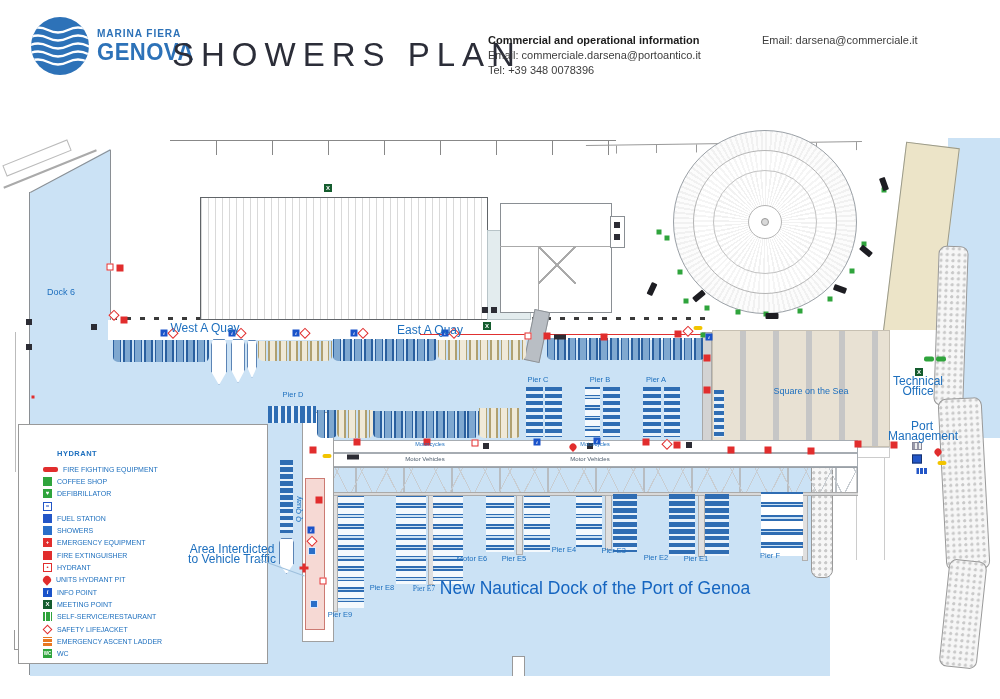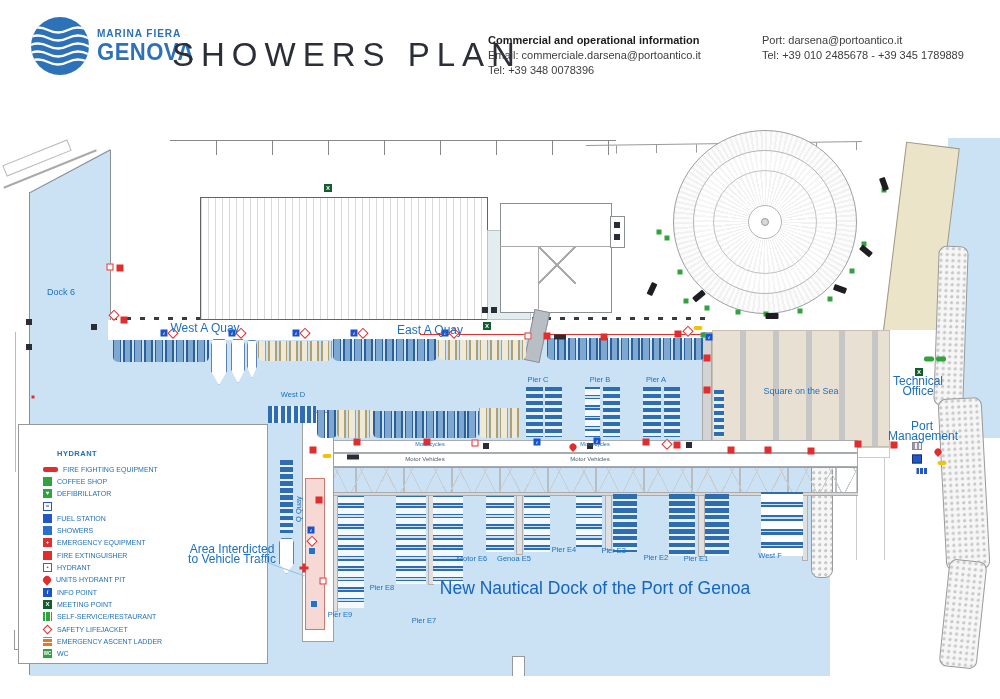--- a/index.html
+++ b/index.html
@@ -185,7 +185,7 @@
     <div>Tel: +39 348 0078396</div>
   </div>
   <div class="abs info-col col-admin">
-    <div>Port: darsena@portoantico.it</div>
+    <div>Email: darsena@commerciale.it</div>
     <div>Tel: +39 010 2485678 - +39 345 1789889</div>
   </div>
 

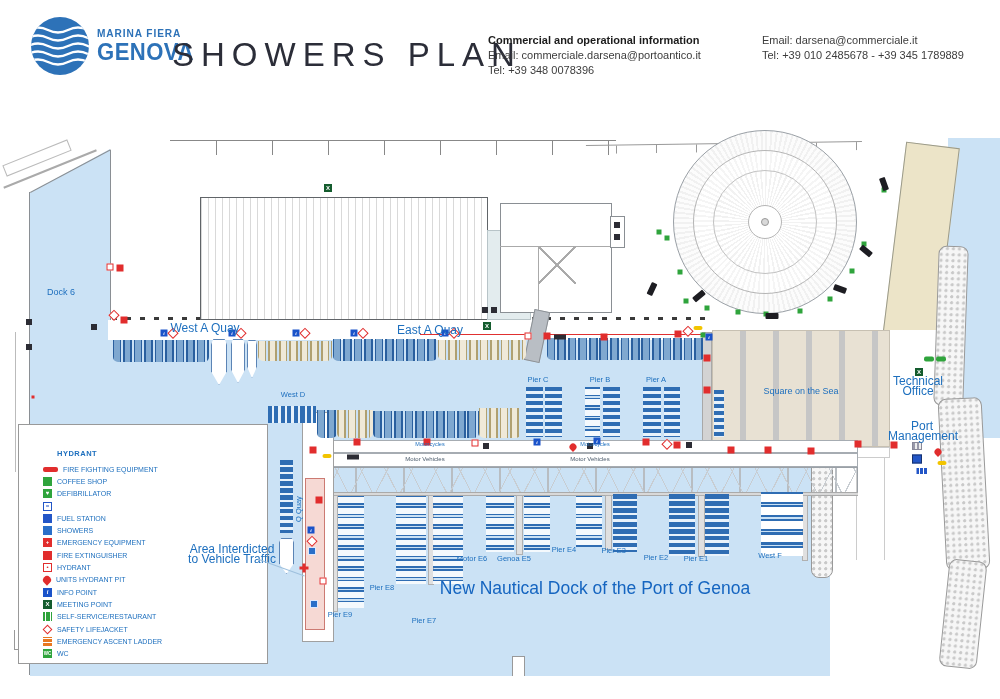--- a/index.html
+++ b/index.html
@@ -186,7 +186,6 @@
   </div>
   <div class="abs info-col col-admin">
     <div>Email: darsena@commerciale.it</div>
-    <div>Tel: +39 010 2485678 - +39 345 1789889</div>
   </div>
 
   <div class="abs water dock1"></div>

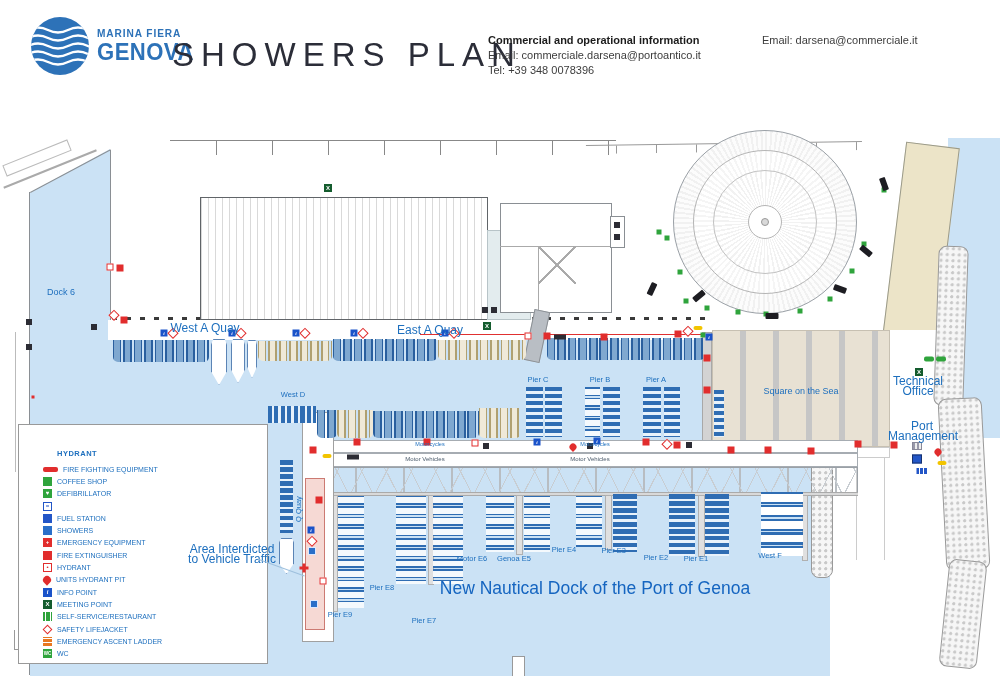--- a/index.html
+++ b/index.html
@@ -445,7 +445,7 @@
   <span class="abs mlabel" style="left:36px;top:287px;width:50px;font-size:9px;">Dock 6</span>
   <span class="abs mlabel" style="left:160px;top:323px;width:90px;">West A Quay</span>
   <span class="abs mlabel" style="left:385px;top:325px;width:90px;">East A Quay</span>
-  <span class="abs plabel" style="left:268px;top:390px;width:50px;">West D</span>
+  <span class="abs plabel" style="left:268px;top:390px;width:50px;">Pier D</span>
   <span class="abs plabel" style="left:518px;top:375px;width:40px;">Pier C</span>
   <span class="abs plabel" style="left:580px;top:375px;width:40px;">Pier B</span>
   <span class="abs plabel" style="left:636px;top:375px;width:40px;">Pier A</span>

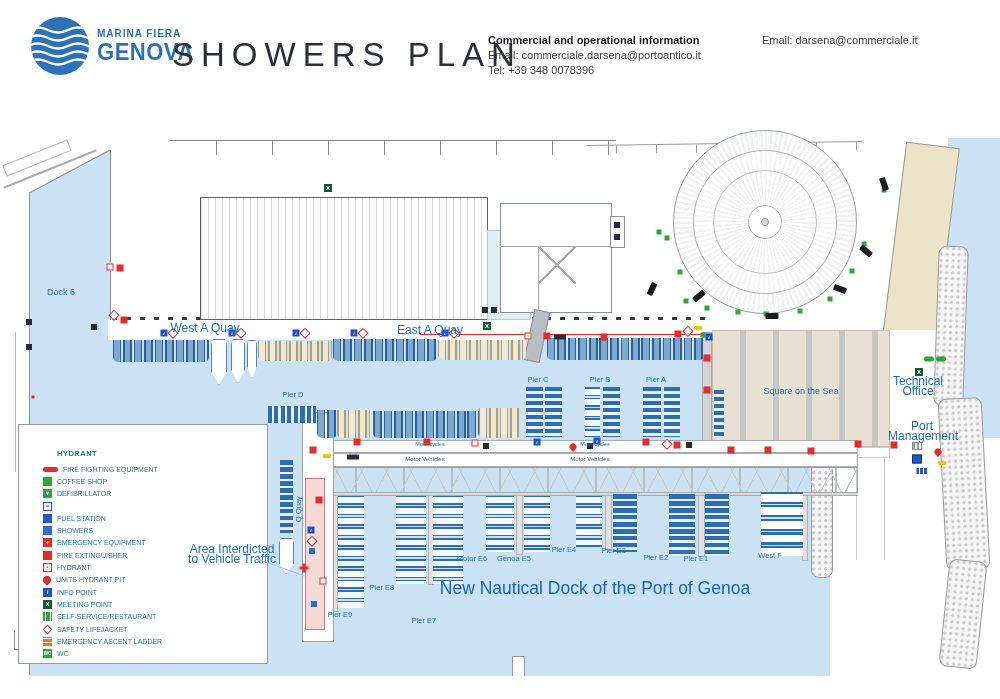--- a/index.html
+++ b/index.html
@@ -449,7 +449,7 @@
   <span class="abs plabel" style="left:518px;top:375px;width:40px;">Pier C</span>
   <span class="abs plabel" style="left:580px;top:375px;width:40px;">Pier B</span>
   <span class="abs plabel" style="left:636px;top:375px;width:40px;">Pier A</span>
-  <span class="abs mlabel" style="left:712px;top:386px;width:178px;font-size:9px;">Square on the Sea</span>
+  <span class="abs mlabel" style="left:712px;top:386px;width:198px;font-size:9px;">Square on the Sea</span>
   <span class="abs mlabel" style="left:892px;top:376px;width:52px;">Technical Office</span>
   <span class="abs mlabel" style="left:888px;top:421px;width:68px;">Port Management</span>
   <span class="abs qv" style="left:294px;top:478px;height:44px;">Q Quay</span>

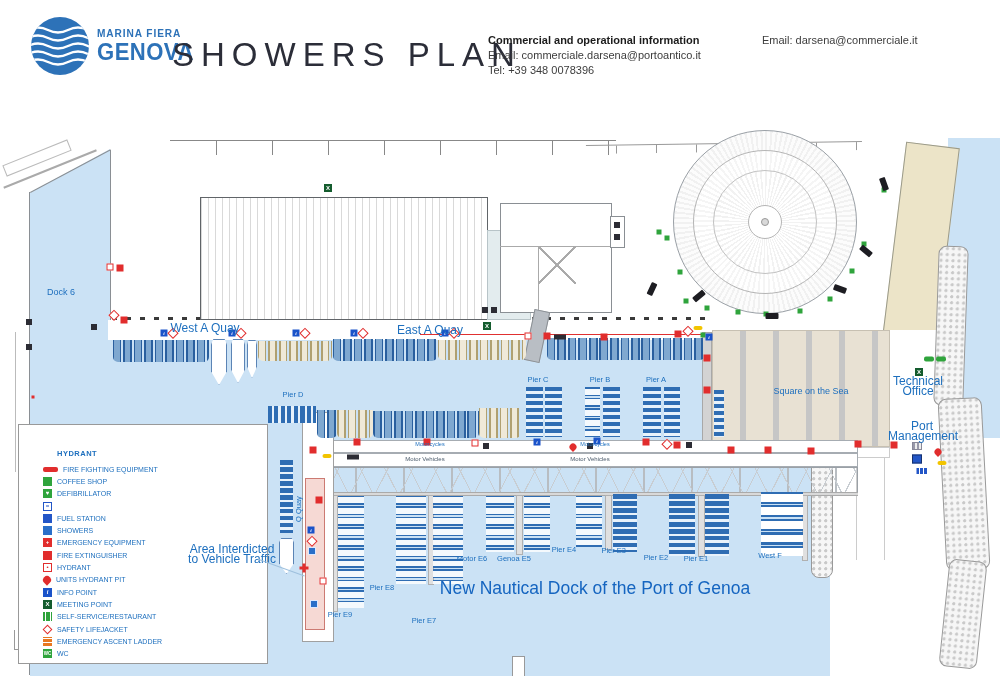--- a/index.html
+++ b/index.html
@@ -461,7 +461,7 @@
   <span class="abs plabel" style="left:360px;top:583px;width:44px;">Pier E8</span>
   <span class="abs plabel" style="left:402px;top:616px;width:44px;">Pier E7</span>
   <span class="abs plabel" style="left:450px;top:554px;width:44px;">Motor E6</span>
-  <span class="abs plabel" style="left:492px;top:554px;width:44px;">Genoa E5</span>
+  <span class="abs plabel" style="left:492px;top:554px;width:44px;">Pier E5</span>
   <span class="abs plabel" style="left:542px;top:545px;width:44px;">Pier E4</span>
   <span class="abs plabel" style="left:582px;top:546px;width:44px;text-align:right;">Pier E3</span>
   <span class="abs plabel" style="left:634px;top:553px;width:44px;">Pier E2</span>

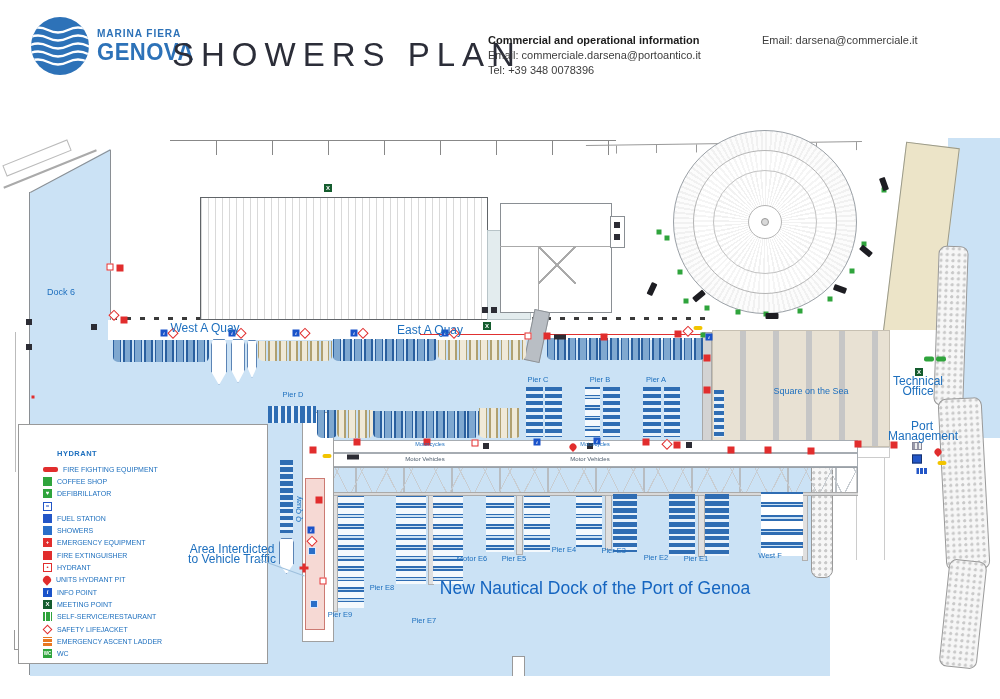--- a/index.html
+++ b/index.html
@@ -466,7 +466,7 @@
   <span class="abs plabel" style="left:582px;top:546px;width:44px;text-align:right;">Pier E3</span>
   <span class="abs plabel" style="left:634px;top:553px;width:44px;">Pier E2</span>
   <span class="abs plabel" style="left:674px;top:554px;width:44px;">Pier E1</span>
-  <span class="abs plabel" style="left:748px;top:551px;width:44px;">West F</span>
+  <span class="abs plabel" style="left:748px;top:551px;width:44px;">Pier F</span>
   <span class="abs bigdock" style="left:420px;top:578px;width:350px;">New Nautical Dock of the Port of Genoa</span>
   <span class="abs mlabel" style="left:182px;top:544px;width:100px;">Area Interdicted</span>
   <span class="abs mlabel" style="left:182px;top:554px;width:100px;">to Vehicle Traffic</span>

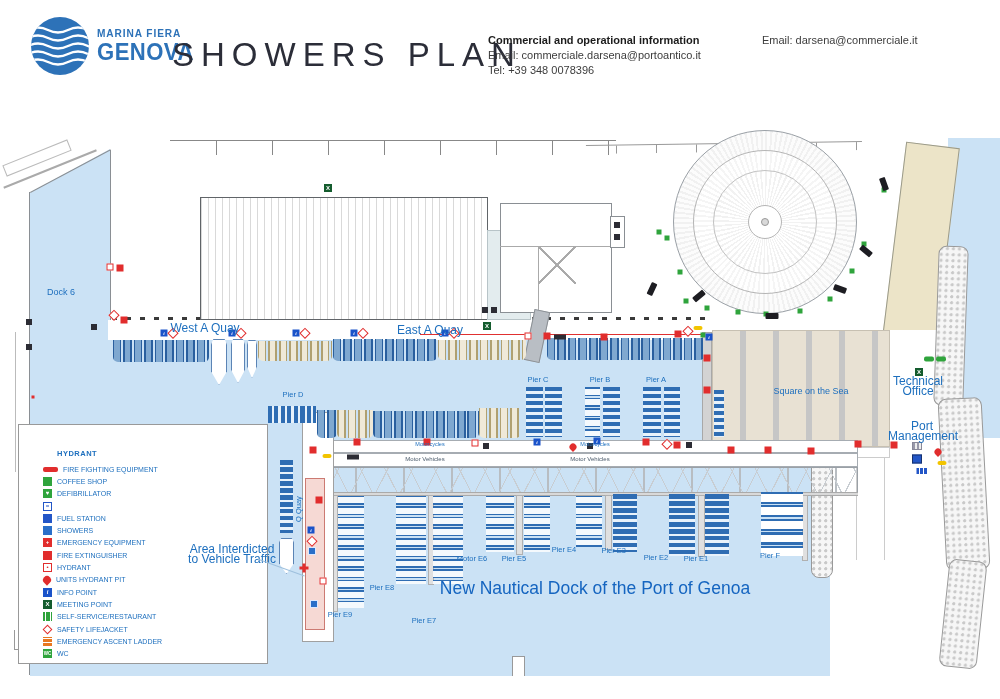--- a/index.html
+++ b/index.html
@@ -459,7 +459,7 @@
   <span class="abs tiny-g" style="left:555px;top:456px;width:70px;">Motor Vehicles</span>
   <span class="abs plabel" style="left:318px;top:610px;width:44px;">Pier E9</span>
   <span class="abs plabel" style="left:360px;top:583px;width:44px;">Pier E8</span>
-  <span class="abs plabel" style="left:402px;top:616px;width:44px;">Pier E7</span>
+  <span class="abs plabel" style="left:402px;top:584px;width:44px;font-family:Liberation Serif, serif;">Pier E7</span>
   <span class="abs plabel" style="left:450px;top:554px;width:44px;">Motor E6</span>
   <span class="abs plabel" style="left:492px;top:554px;width:44px;">Pier E5</span>
   <span class="abs plabel" style="left:542px;top:545px;width:44px;">Pier E4</span>

